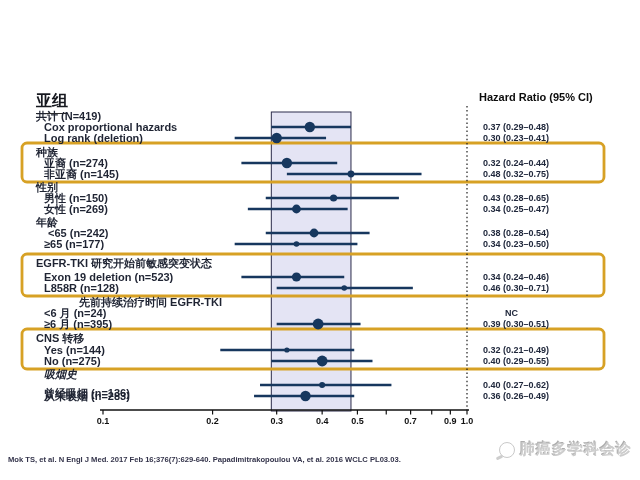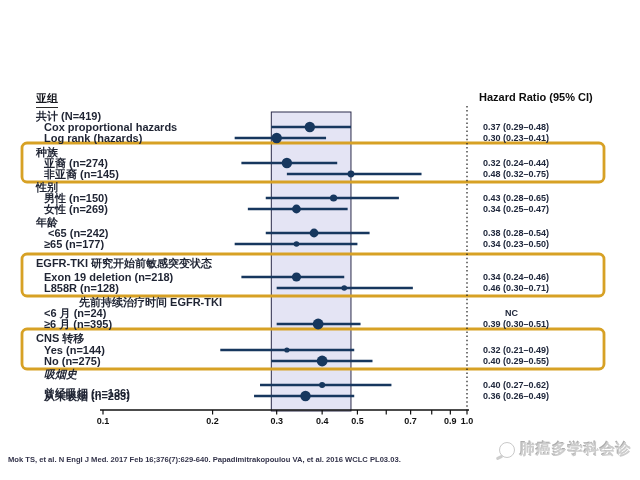--- a/index.html
+++ b/index.html
@@ -27,7 +27,7 @@
 
   
   #plot-svg{position:absolute;left:0;top:0;width:640px;height:480px;}
-  .col-header-left{position:absolute;left:36px;top:91px;font-size:11px;font-weight:bold;
+  .col-header-left{position:absolute;left:36px;top:91px;font-size:16px;font-weight:bold;
                    color:#16181f;border-bottom:1.2px solid #2a2a2a;padding-bottom:1px;}
   .col-header-right{position:absolute;left:479px;top:91px;font-size:11px;font-weight:bold;
                     color:#0d0d0d;white-space:nowrap;}

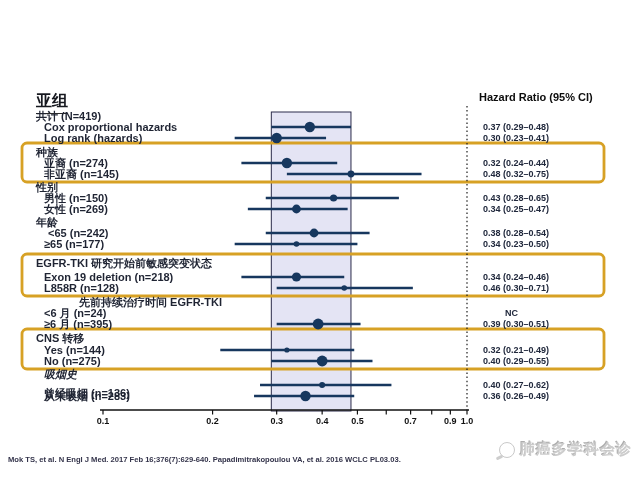--- a/index.html
+++ b/index.html
@@ -116,7 +116,7 @@
   <div id="labels">
       <div class="row-label" style="left: 36px; top: 116px;">共计 (N=419)</div>
       <div class="row-label" style="left: 44px; top: 127px;">Cox proportional hazards</div>
-      <div class="row-label" style="left: 44px; top: 138px;">Log rank (hazards)</div>
+      <div class="row-label" style="left: 44px; top: 138px;">Log rank (deletion)</div>
       <div class="row-label" style="left: 36px; top: 152px;">种族</div>
       <div class="row-label" style="left: 44px; top: 163px;">亚裔 (n=274)</div>
       <div class="row-label" style="left: 44px; top: 174px;">非亚裔 (n=145)</div>

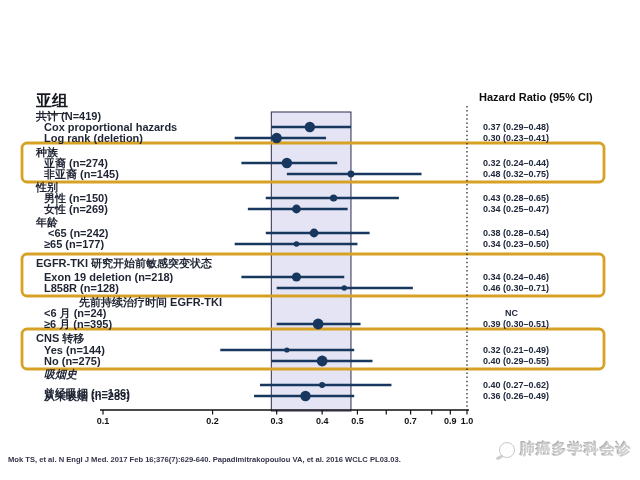--- a/index.html
+++ b/index.html
@@ -127,7 +127,7 @@
       <div class="row-label" style="left: 48px; top: 233px;">&lt;65 (n=242)</div>
       <div class="row-label" style="left: 44px; top: 244px;">≥65 (n=177)</div>
       <div class="row-label" style="left: 36px; top: 263px;">EGFR-TKI 研究开始前敏感突变状态</div>
-      <div class="row-label" style="left: 44px; top: 277px;">Exon 19 deletion (n=218)</div>
+      <div class="row-label" style="left: 44px; top: 277px;">Exon 19 deletion (n=523)</div>
       <div class="row-label" style="left: 44px; top: 288px;">L858R (n=128)</div>
       <div class="row-label" style="left: 36px; top: 302px; margin-left: 43px;">先前持续治疗时间 EGFR-TKI</div>
       <div class="row-label" style="left: 44px; top: 313px;">&lt;6 月 (n=24)</div>

